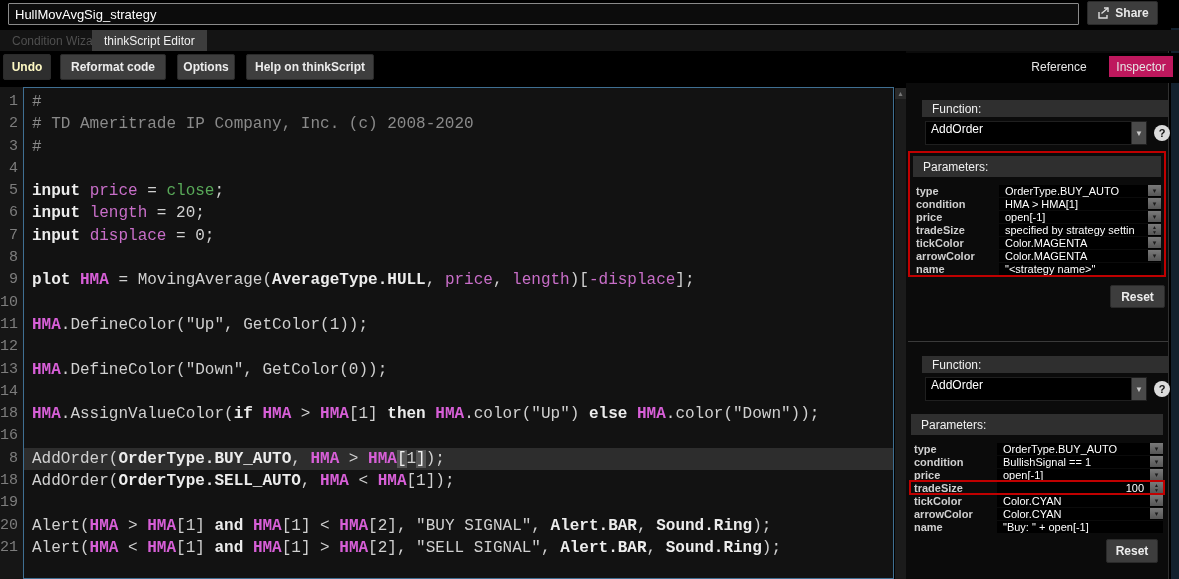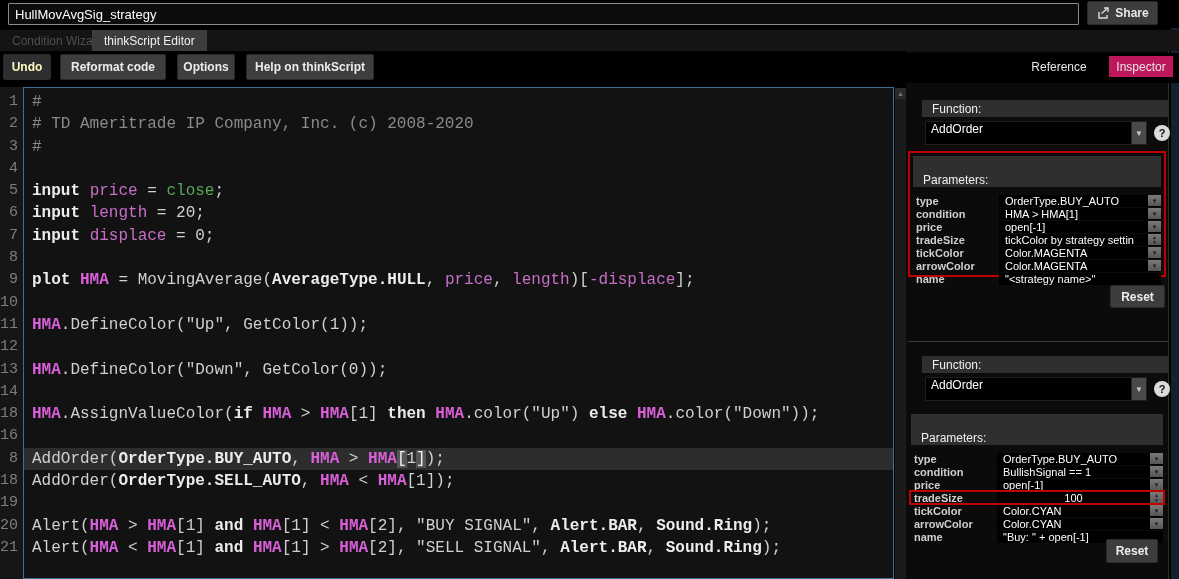--- a/index.html
+++ b/index.html
@@ -81,8 +81,8 @@
     display:flex; align-items:center; justify-content:center; cursor:pointer; }
   .params-box{ position:absolute; left:0; right:2px; }
   .params-box.section-hl{ border:2px solid #c00000; }
-  .params-header{ height:31px; background:#2f2f2f; color:#f0f0f0; font-size:12px;
-    display:flex; align-items:flex-end; padding-left:10px; margin:3px 3px 0 3px; }
+  .params-header{ height:21px; background:#2f2f2f; color:#f0f0f0; font-size:12px;
+    display:flex; align-items:center; padding-left:10px; margin:3px 3px 0 3px; }
   .params-rows{ margin-top:7px; padding:0 3px 3px 3px; }
   .prow{ position:relative; display:flex; height:13px; align-items:center; }
   .prow.hl::after{ content:""; position:absolute; inset:-1px -2px; border:2px solid #c00000; pointer-events:none; }

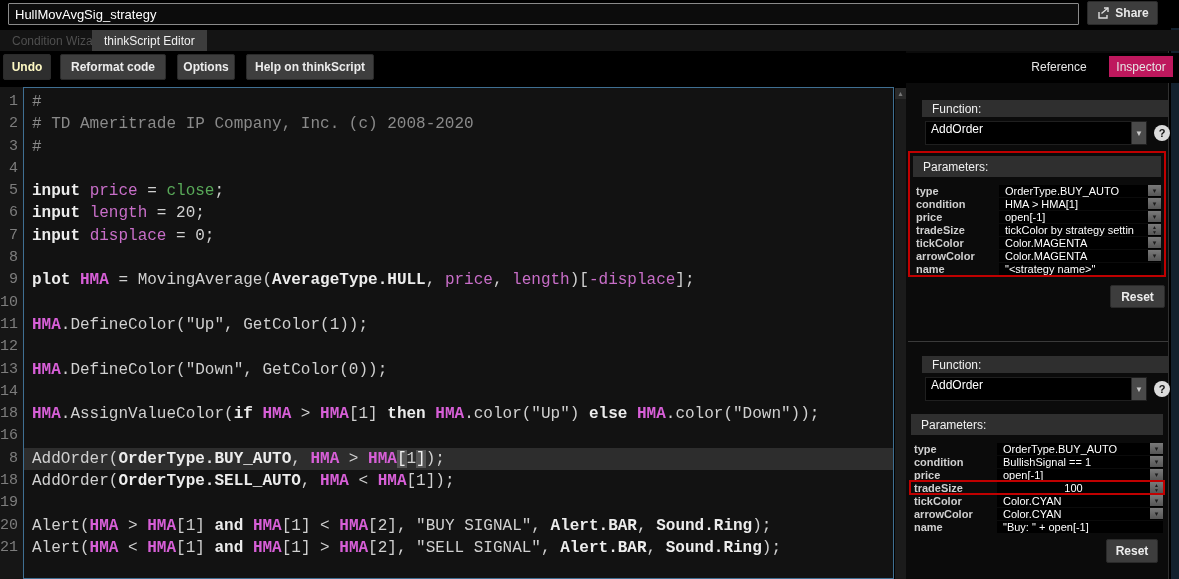--- a/index.html
+++ b/index.html
@@ -232,7 +232,7 @@
           <div class="prow">
             <div class="plab">tradeSize</div>
             <div class="pfield">
-              <span class="pval">tickColor by strategy settin</span>
+              <span class="pval">specified by strategy settin</span>
               <span class="pspin">
                 <span>▲</span>
                 <span>▼</span>

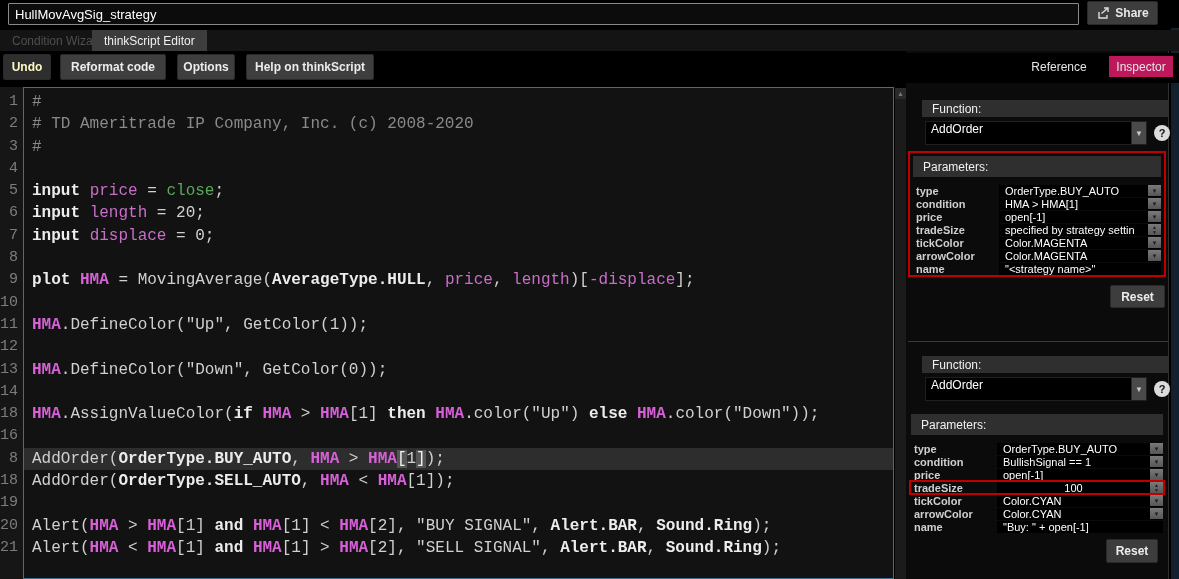--- a/index.html
+++ b/index.html
@@ -89,7 +89,7 @@
   .plab{ width:86px; color:#cfcfcf; font-size:11px; padding-left:3px; white-space:nowrap; overflow:hidden;font-weight:bold; }
   .pfield{ flex:1; height:12px; background:#000; display:flex; align-items:center; overflow:hidden; }
   .pval{ flex:1; color:#fff; font-size:11px; padding:0 6px; white-space:nowrap; overflow:hidden; }
-  .pfield.right .pval{ text-align:center; }
+  .pfield.right .pval{ text-align:right; }
   .parrow{ width:13px; height:11px; background:linear-gradient(#7a7a7a,#565656); color:#1c1c1c;
     font-size:7px; display:flex; align-items:center; justify-content:center; cursor:pointer; }
   .pspin{ width:13px; height:11px; background:linear-gradient(#7a7a7a,#565656); color:#1c1c1c;

